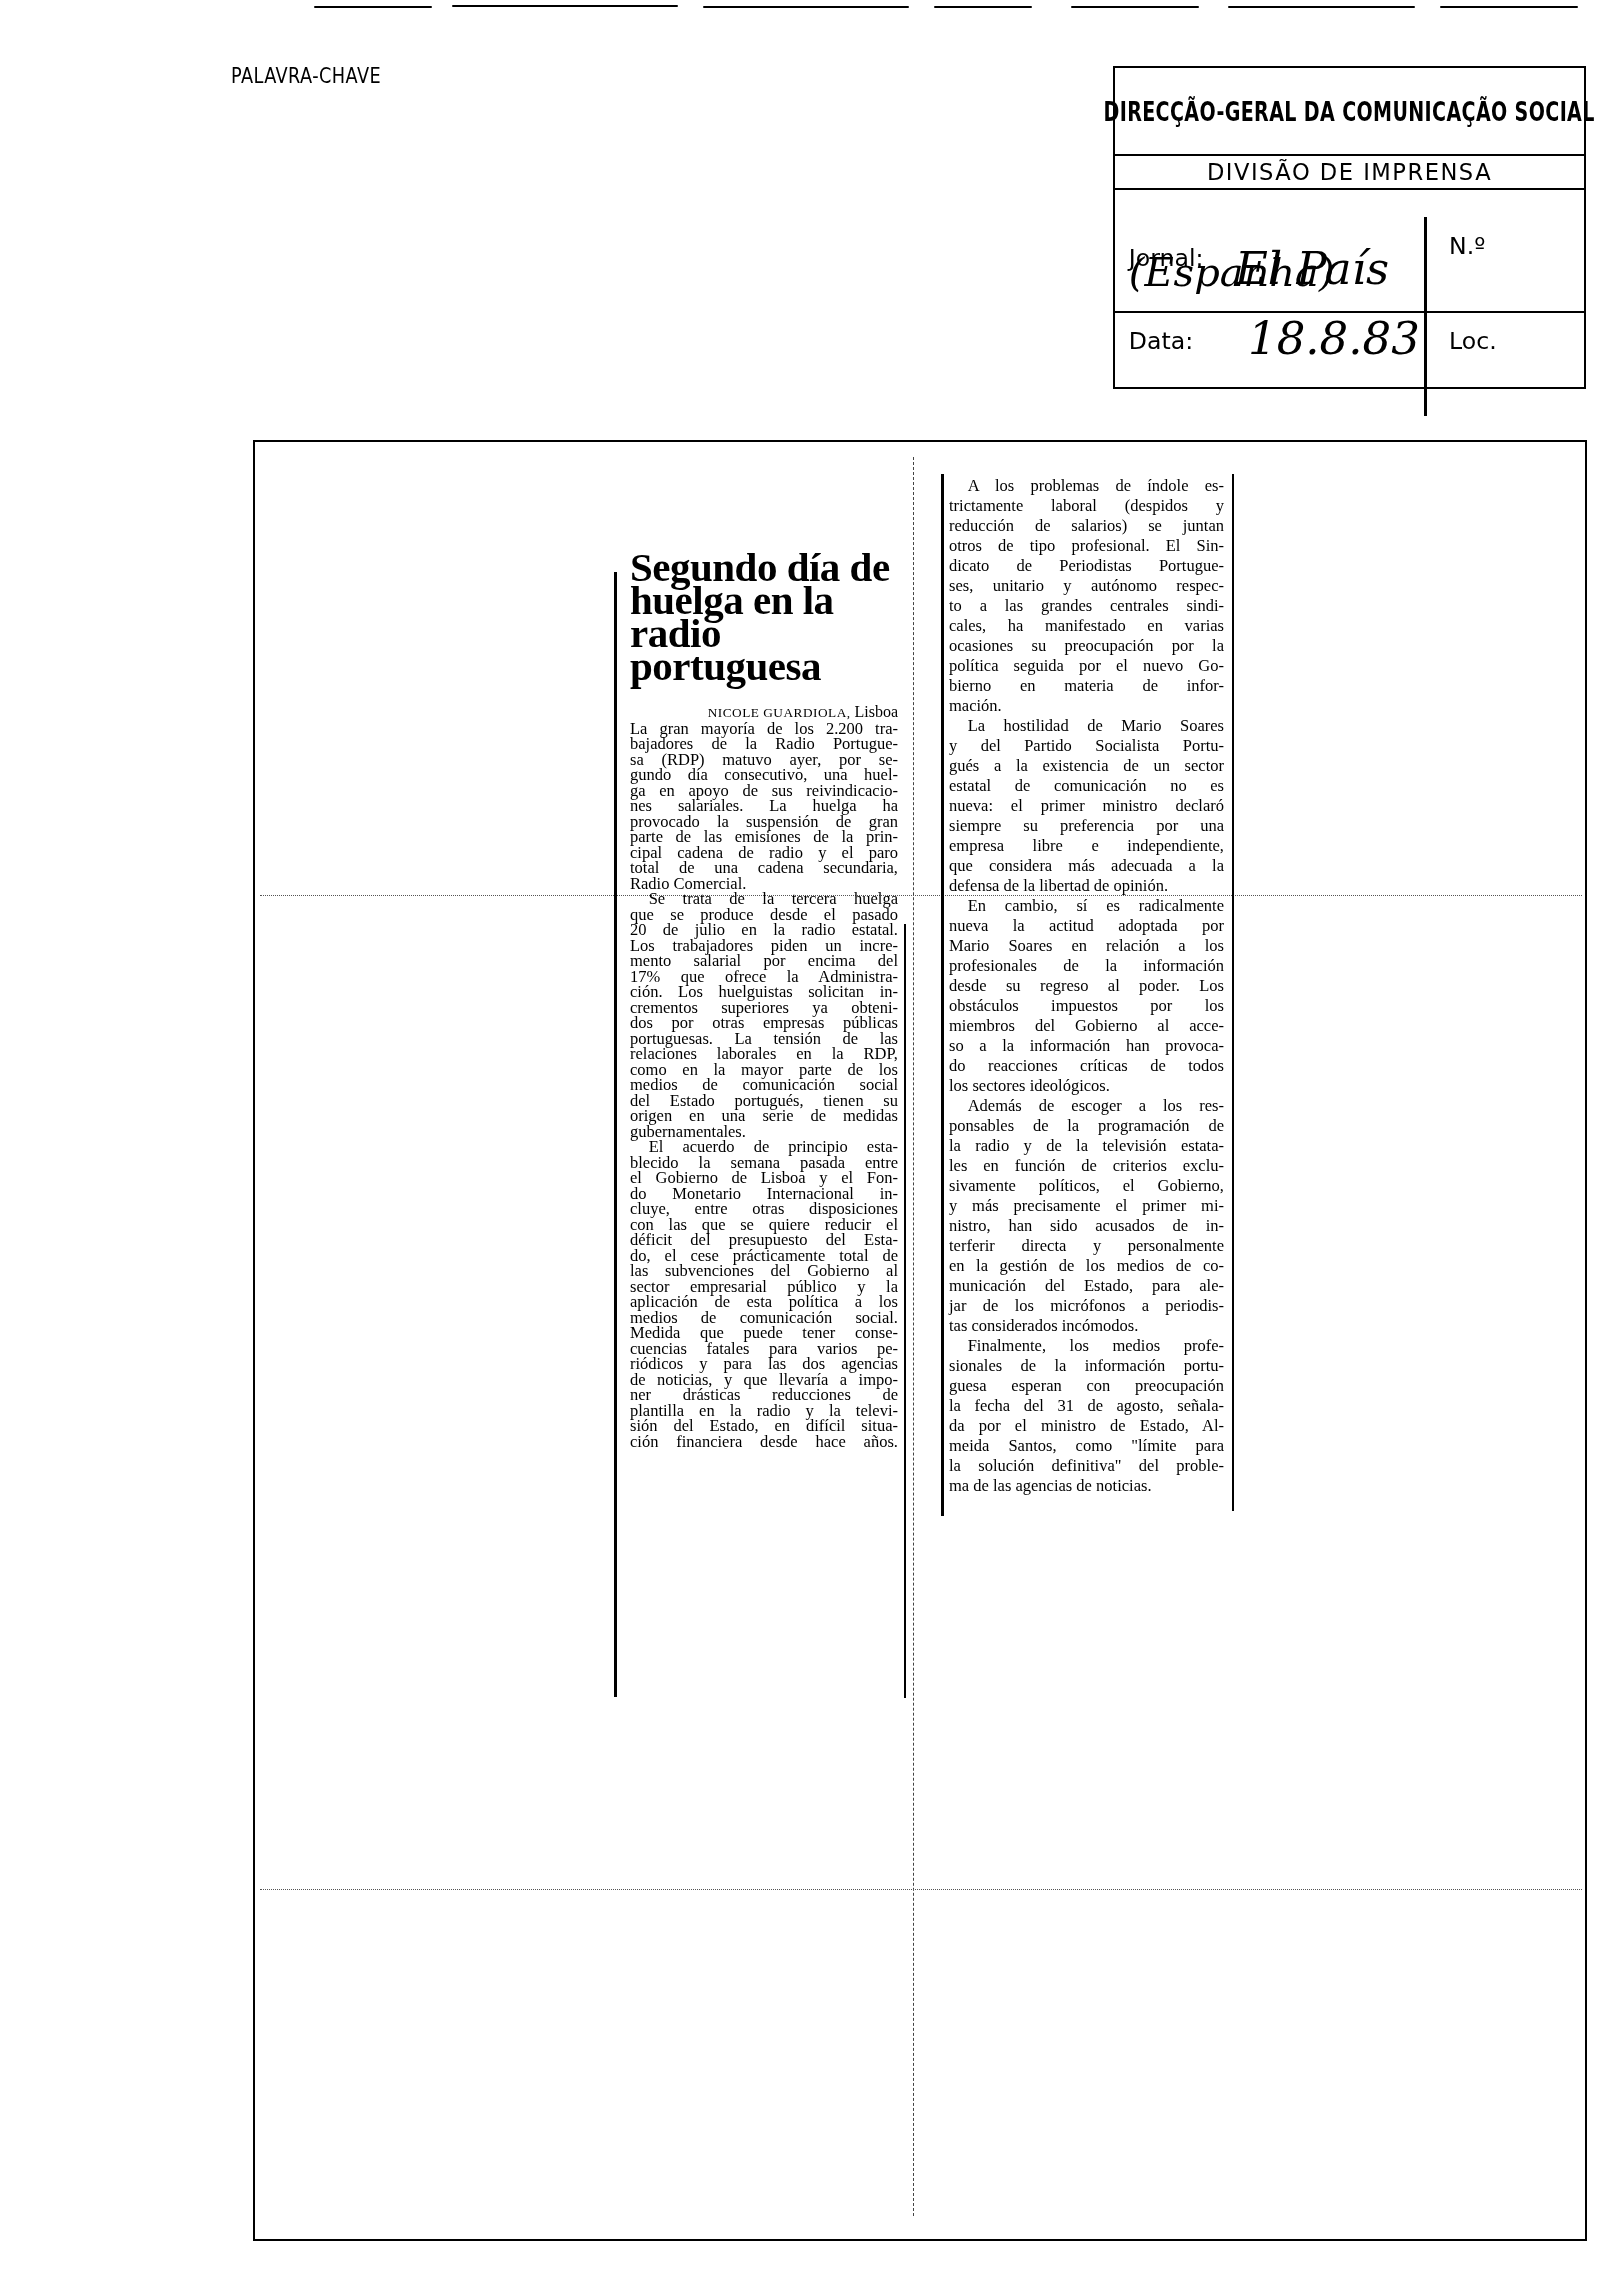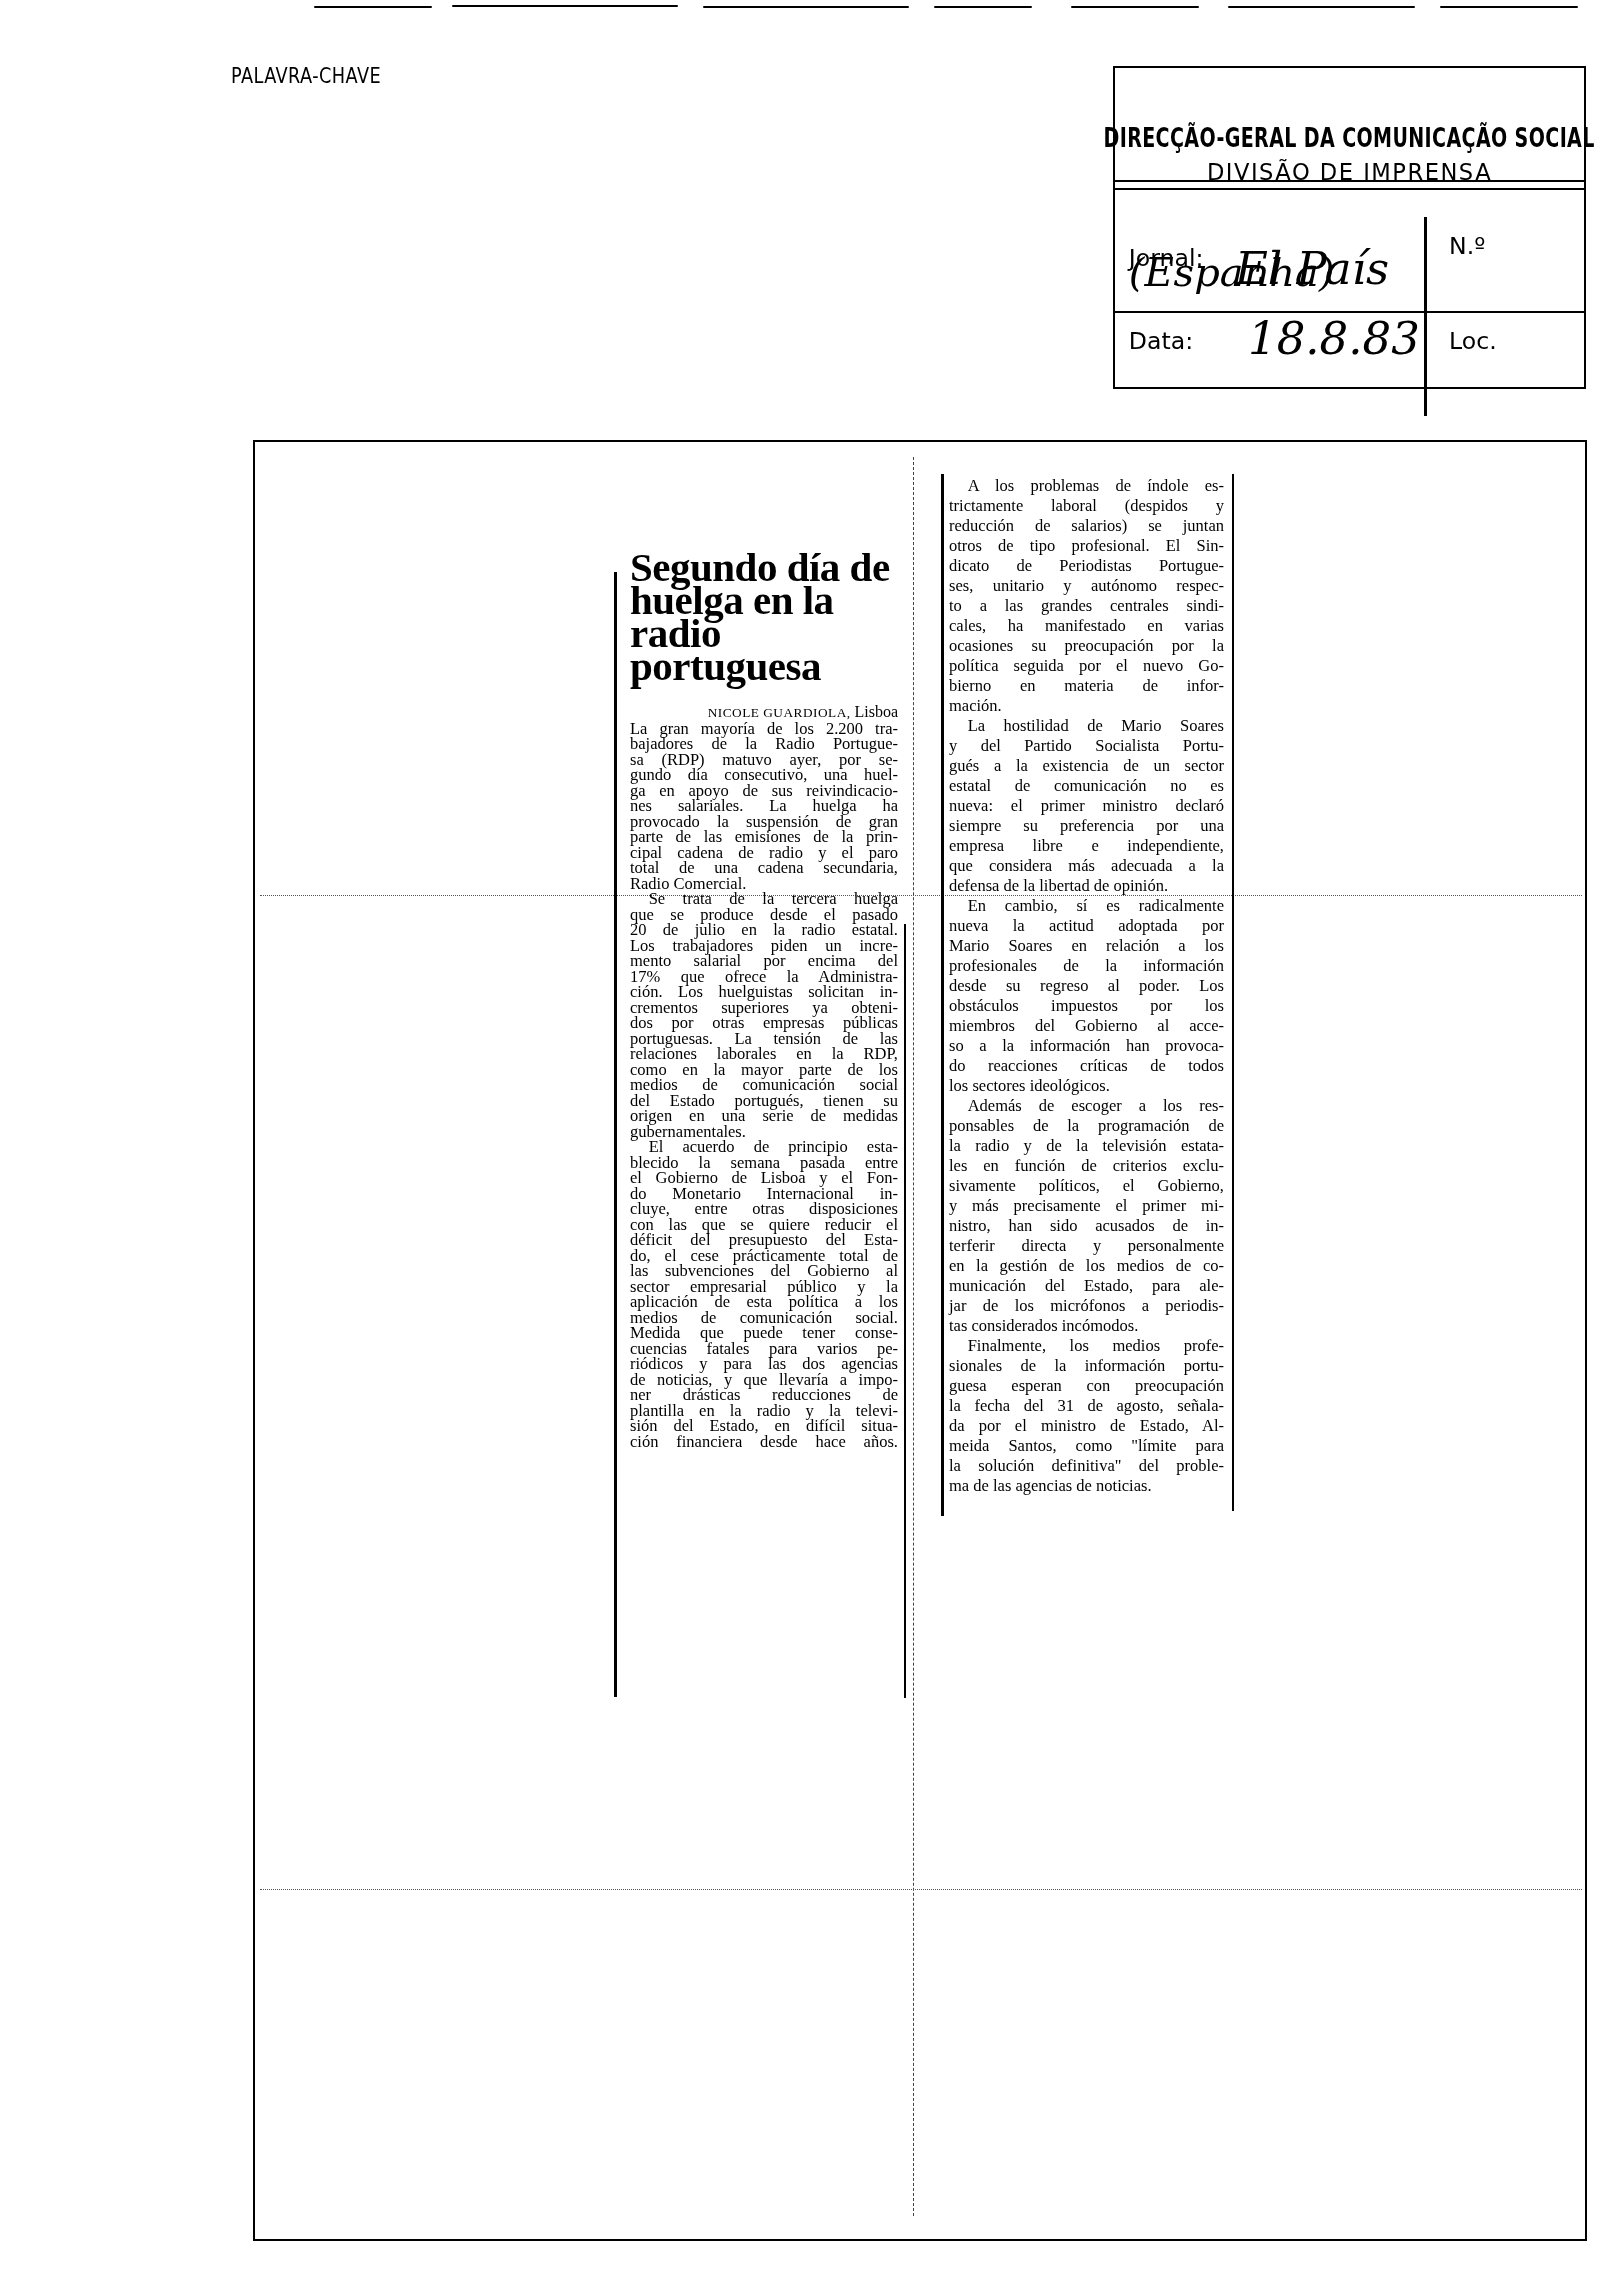--- a/index.html
+++ b/index.html
@@ -23,7 +23,6 @@
     top: 0; height: 88px; display: flex; align-items: center; justify-content: center;
     font-family: "DejaVu Sans", sans-serif; font-weight: bold; font-size: 26.5px;
     letter-spacing: 0.5px;
-    margin-top: 26px;
   }
   .stamp-title span { display: inline-block; transform: scaleX(0.72); white-space: nowrap; }
   .stamp-division {

